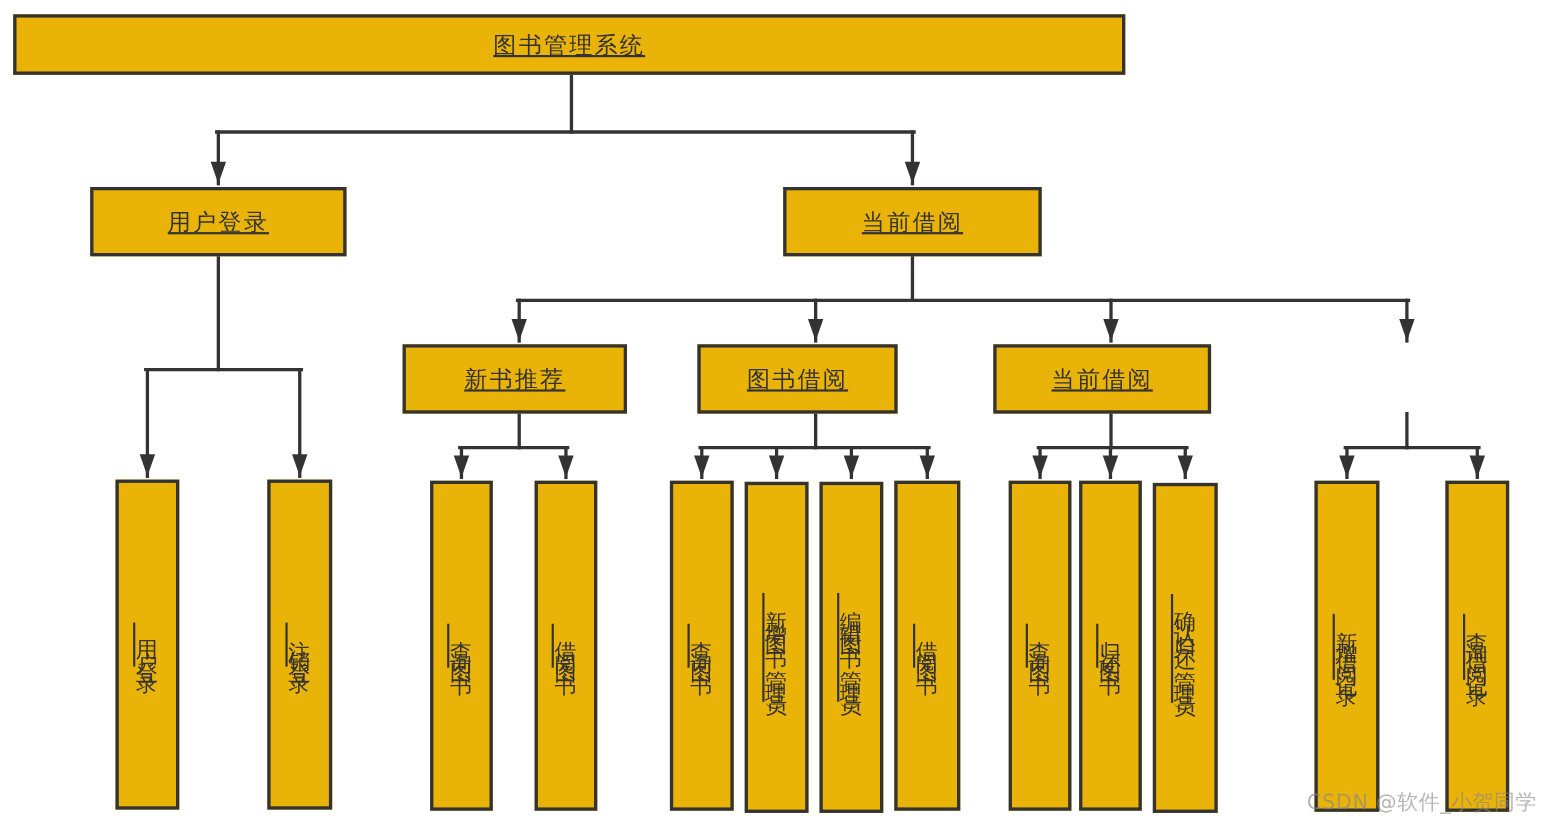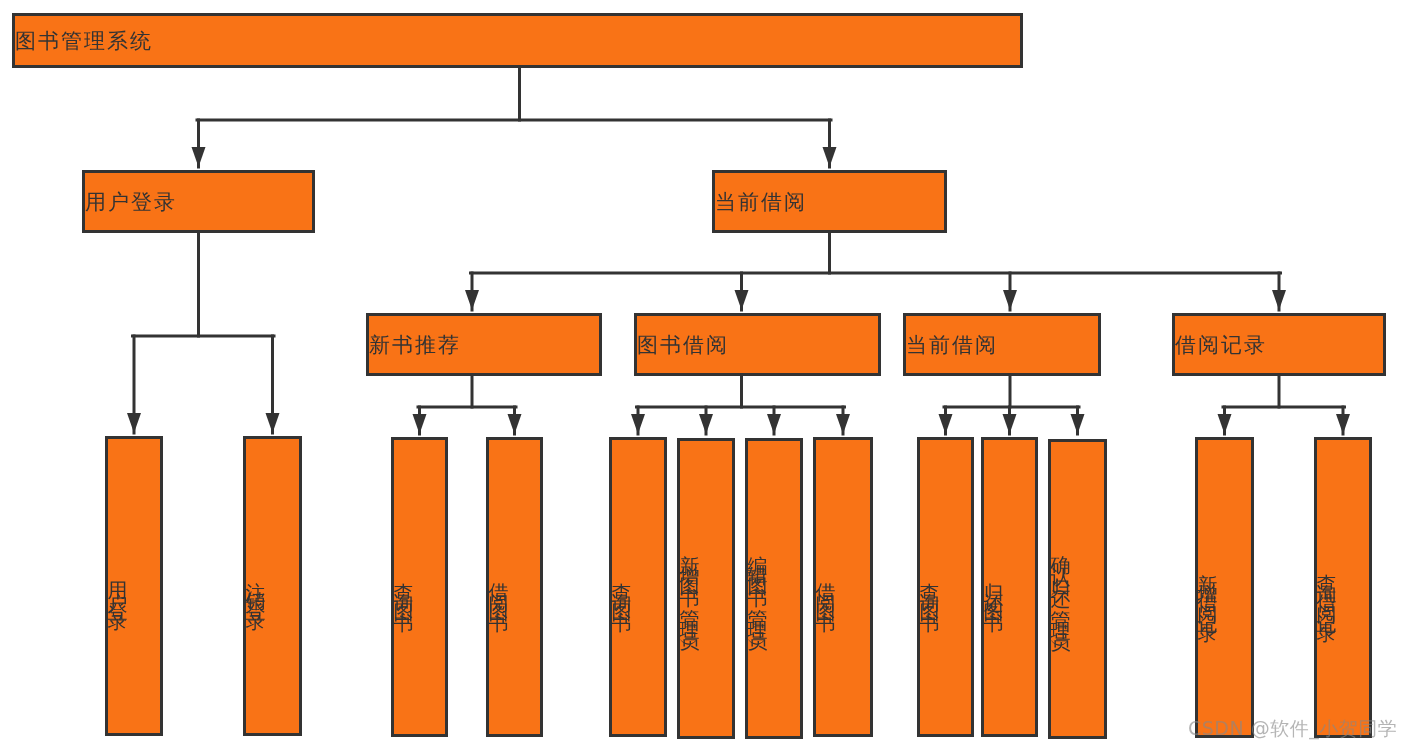--- a/index.html
+++ b/index.html
@@ -21,11 +21,13 @@
     position:absolute;
     box-sizing:border-box;
     border:3px solid var(--line);
-    background:#f97316;
+    background:#eab308;
     display:flex;
     align-items:center;
+    justify-content:center;
     font-size:21px;
     letter-spacing:2px;
+    text-decoration:underline;
   }
   .box span{white-space:nowrap;}
   .v{font-size:20px;letter-spacing:0;}

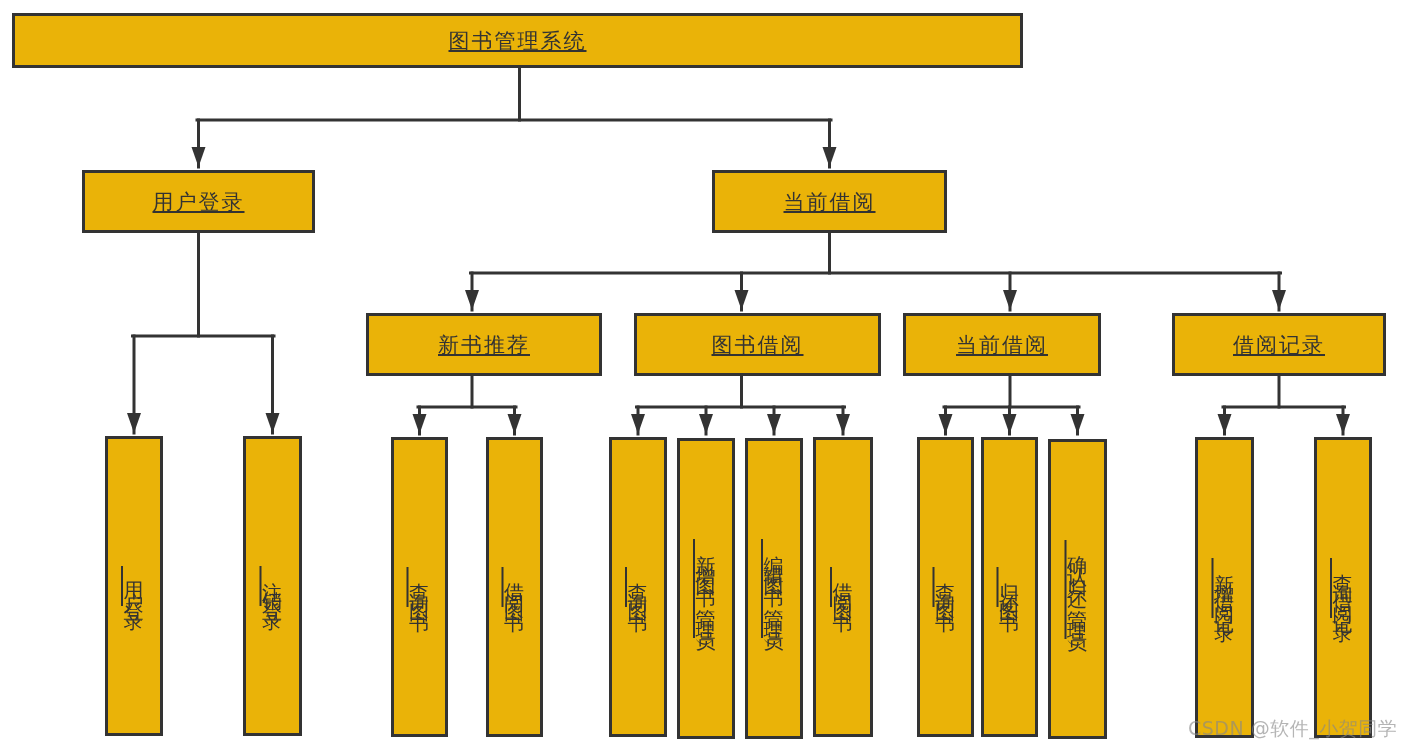--- a/index.html
+++ b/index.html
@@ -127,7 +127,7 @@
     <span>当前借阅</span>
   </div>
 
-  <div class="box" style="left:366px;top:313px;width:236px;height:63px">
+  <div class="box" style="left:366px;top:313px;width:204px;height:63px">
     <span>新书推荐</span>
   </div>
   <div class="box" style="left:634px;top:313px;width:247px;height:63px">

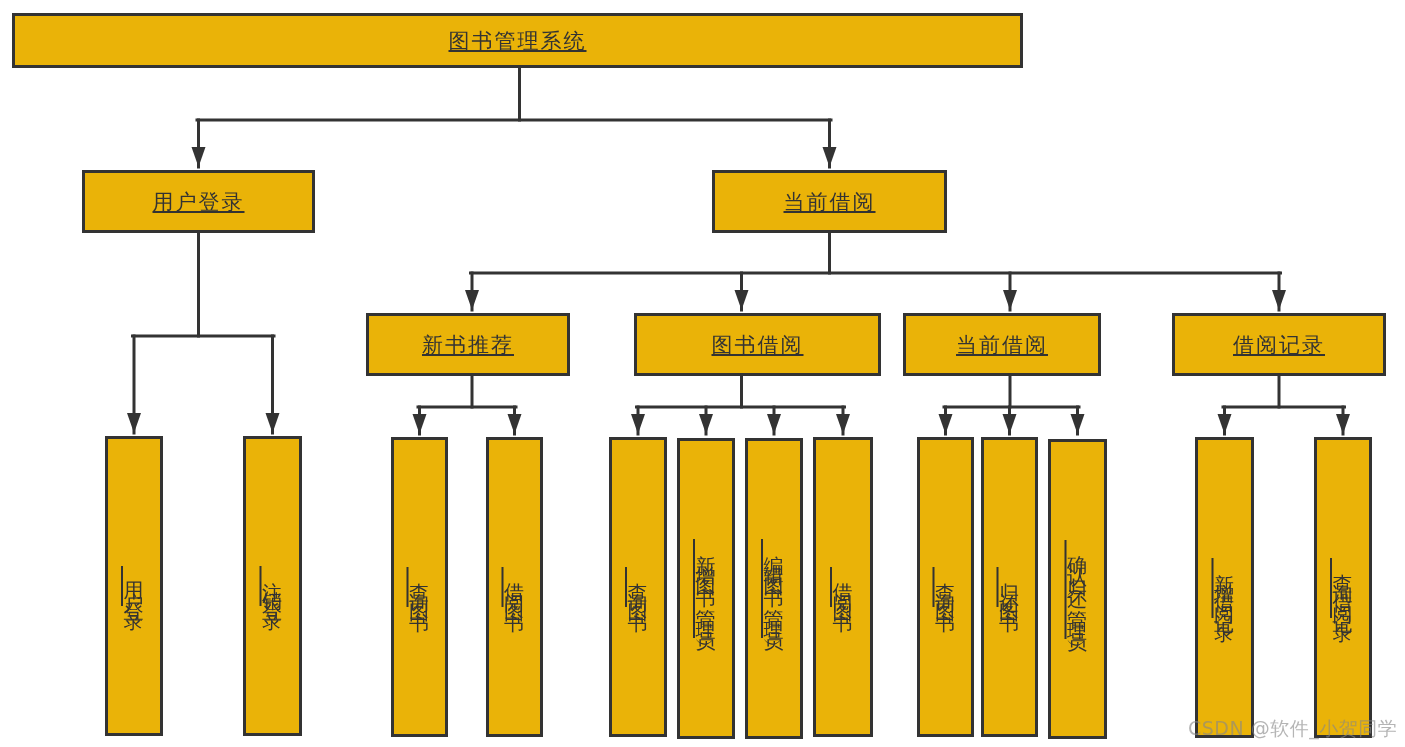--- a/index.html
+++ b/index.html
@@ -130,7 +130,7 @@
   <div class="box" style="left:366px;top:313px;width:204px;height:63px">
     <span>新书推荐</span>
   </div>
-  <div class="box" style="left:634px;top:313px;width:247px;height:63px">
+  <div class="box" style="left:634px;top:313px;width:182px;height:63px">
     <span>图书借阅</span>
   </div>
   <div class="box" style="left:903px;top:313px;width:198px;height:63px">

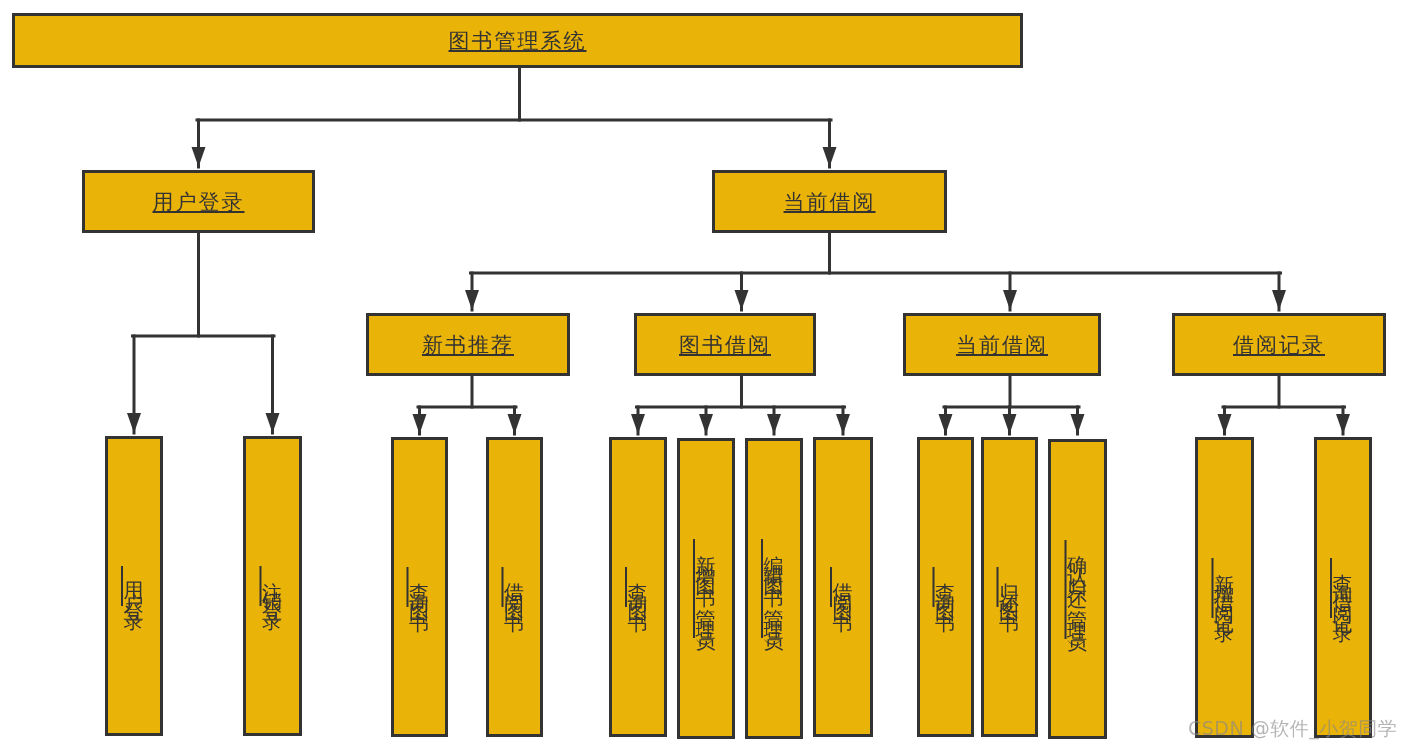--- a/index.html
+++ b/index.html
@@ -136,9 +136,6 @@
   <div class="box" style="left:903px;top:313px;width:198px;height:63px">
     <span>当前借阅</span>
   </div>
-  <div class="box" style="left:1172px;top:313px;width:214px;height:63px">
-    <span>借阅记录</span>
-  </div>
 
   <div class="box v len4" style="left:105px;top:436px;width:58px;height:300px">
     <span>用户登录</span>

